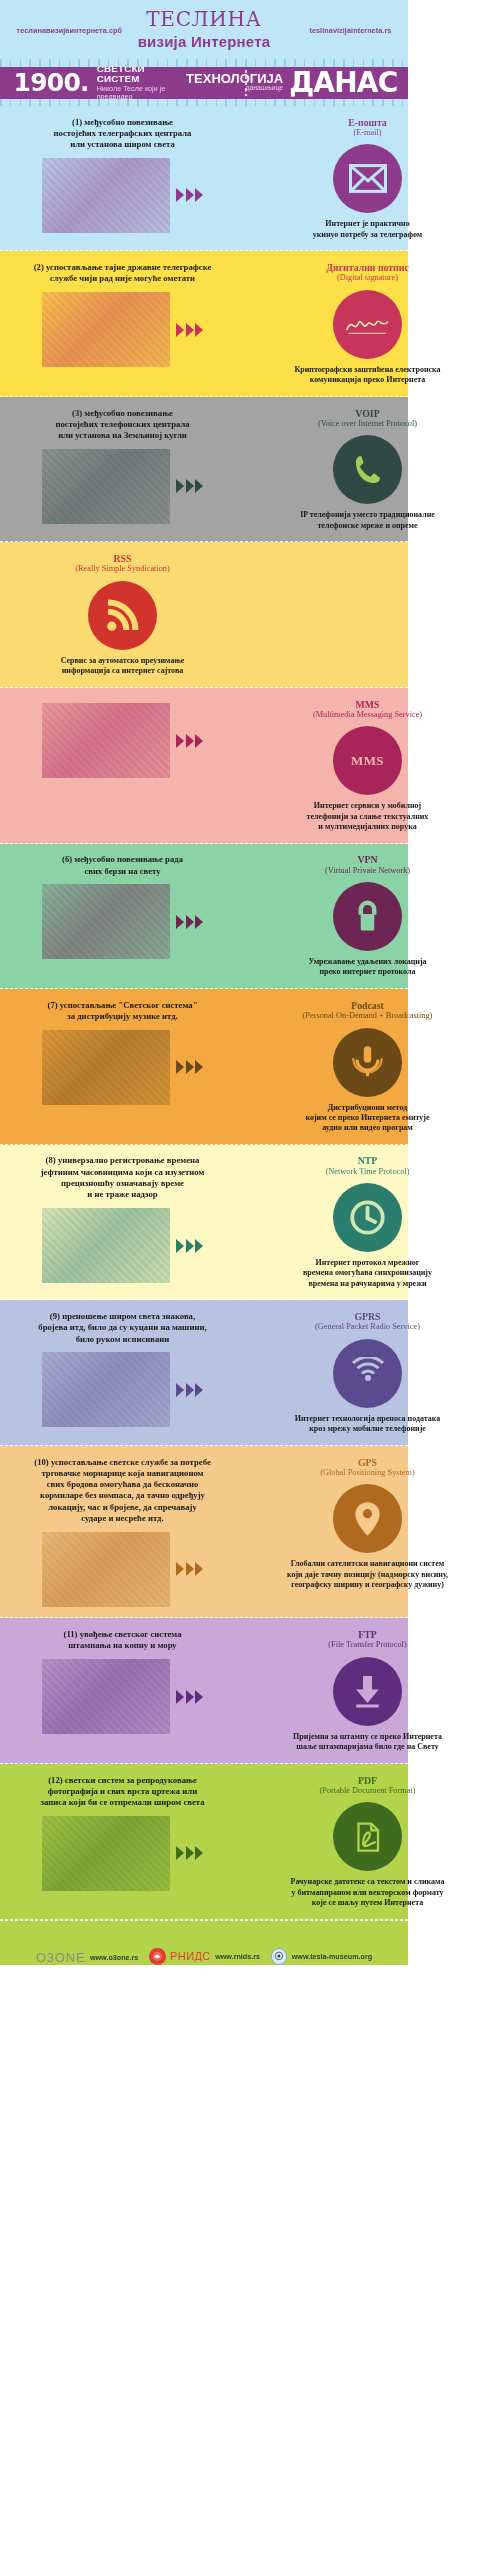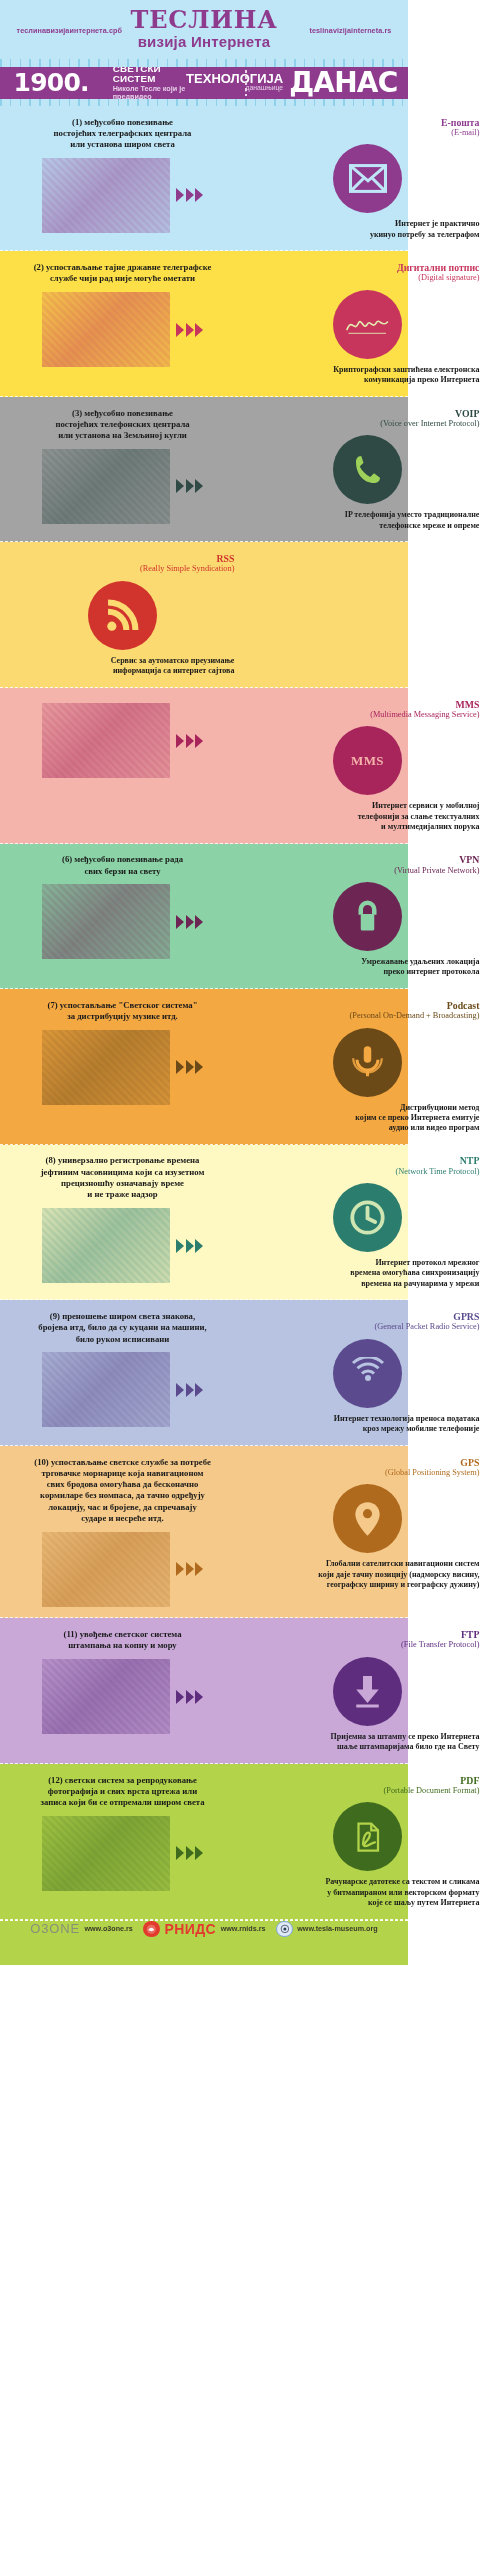--- a/index.html
+++ b/index.html
@@ -34,8 +34,8 @@
   }
   .mast-title .l1 {
     font-family:"DejaVu Serif", serif;
-    font-weight:bold;
-    font-size:24px;
+    font-weight:normal;
+    font-size:20px;
     line-height:29px;
     color:#8e3b8e;
     letter-spacing:0.8px;

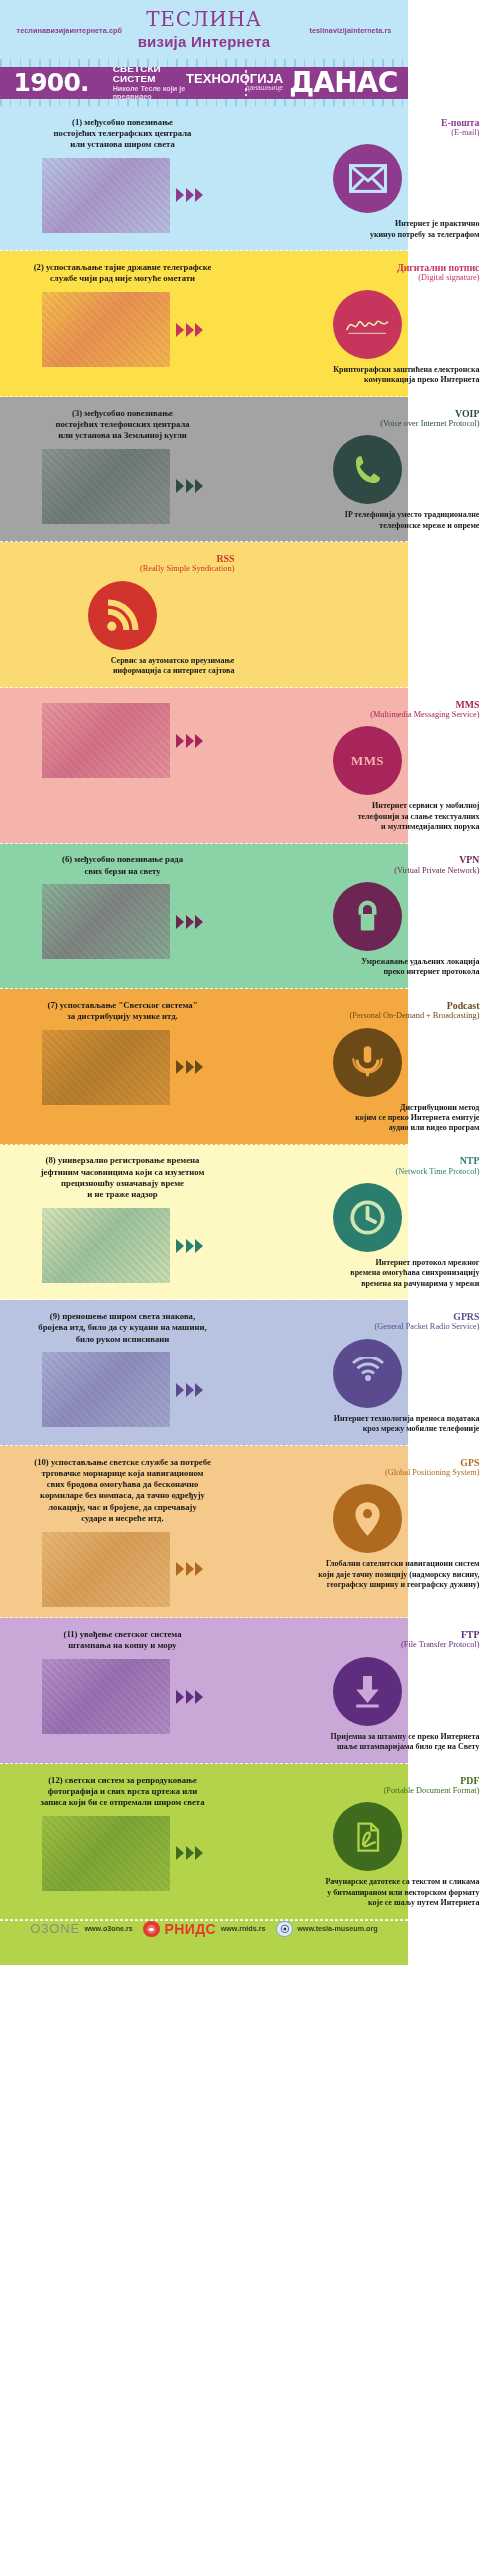--- a/index.html
+++ b/index.html
@@ -78,7 +78,7 @@
     line-height:25px;
     letter-spacing:-0.8px;
   }
-  .band-left .txtwrap { margin-left:24px; }
+  .band-left .txtwrap { margin-left:8px; }
   .band-caps {
     font-size:9.8px; font-weight:bold; color:#ffffff; line-height:10.6px; letter-spacing:0.2px;
   }

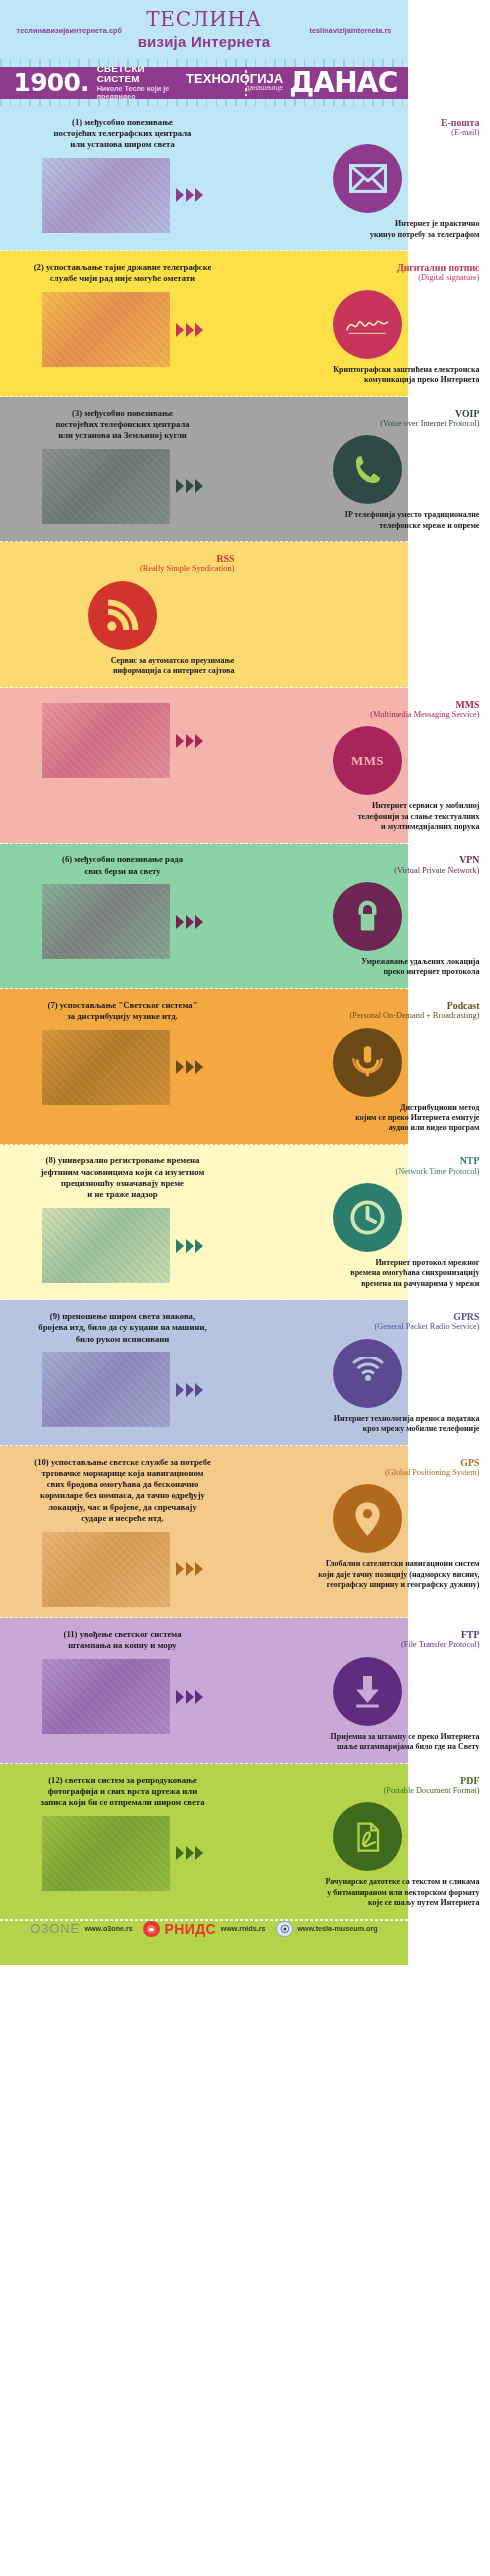--- a/index.html
+++ b/index.html
@@ -83,7 +83,7 @@
     font-size:9.8px; font-weight:bold; color:#ffffff; line-height:10.6px; letter-spacing:0.2px;
   }
   .band-sub {
-    font-size:7.2px; color:#e8cfe8; line-height:8.3px;font-weight:bold;
+    font-size:7.2px; color:#e8cfe8; line-height:8.3px;
   }
   .band-right .techwrap { text-align:right; margin-right:6px; }
   .tech-caps { font-size:13px; font-weight:bold; color:#ffffff; line-height:9.8px; }

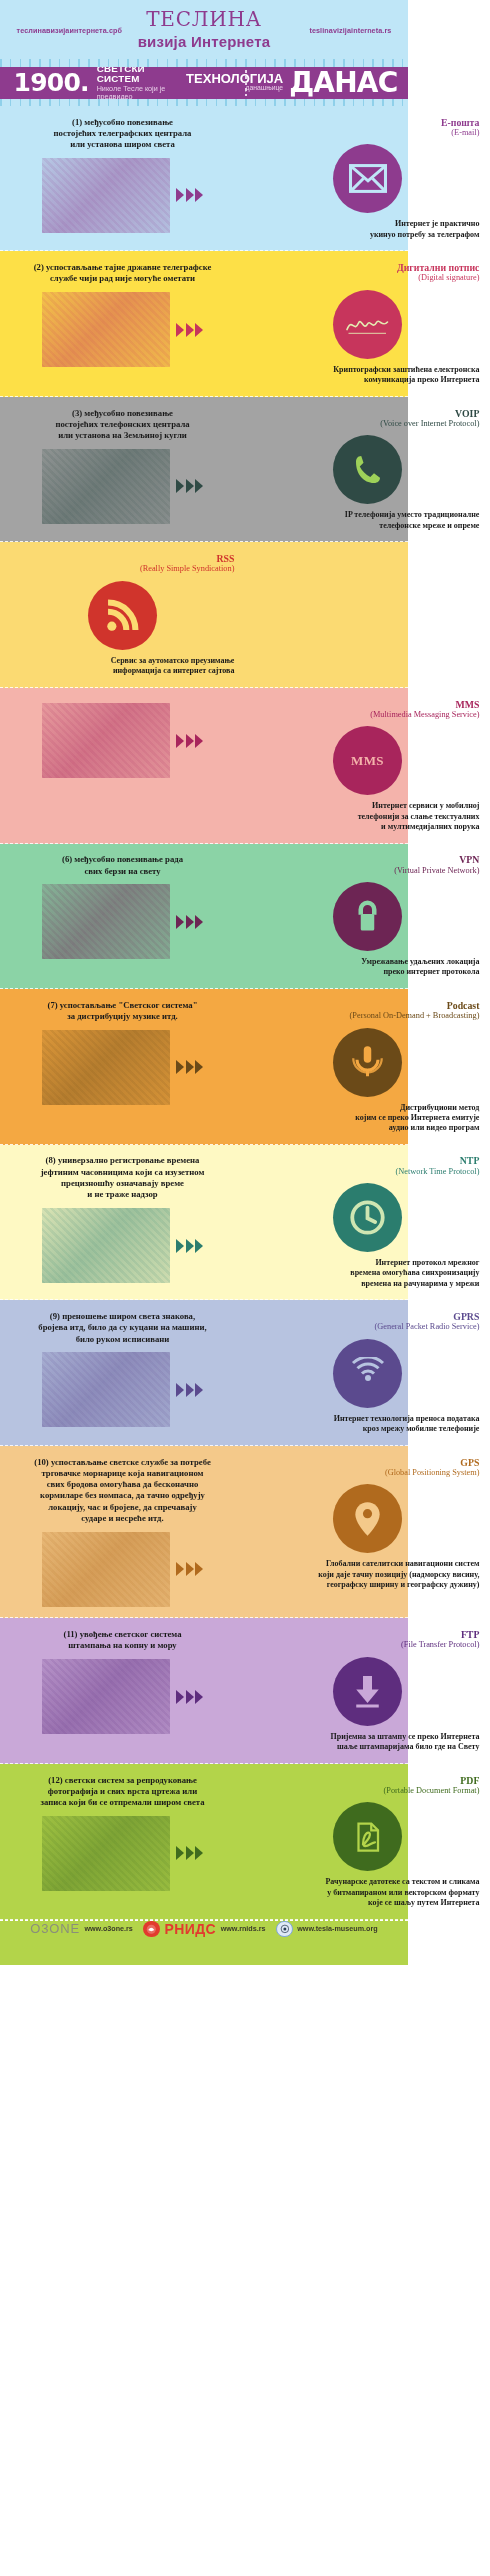--- a/index.html
+++ b/index.html
@@ -103,7 +103,7 @@
   }
   .row-inner { display:flex; width:490px; }
   .col-left { width:245px; padding:0 10.6px; text-align:center; }
-  .col-right { width:245px; padding:0 10.6px; text-align:right; }
+  .col-right { width:245px; padding:0 10.6px; text-align:center; }
 
   .old-text {
     font-size:8.7px;

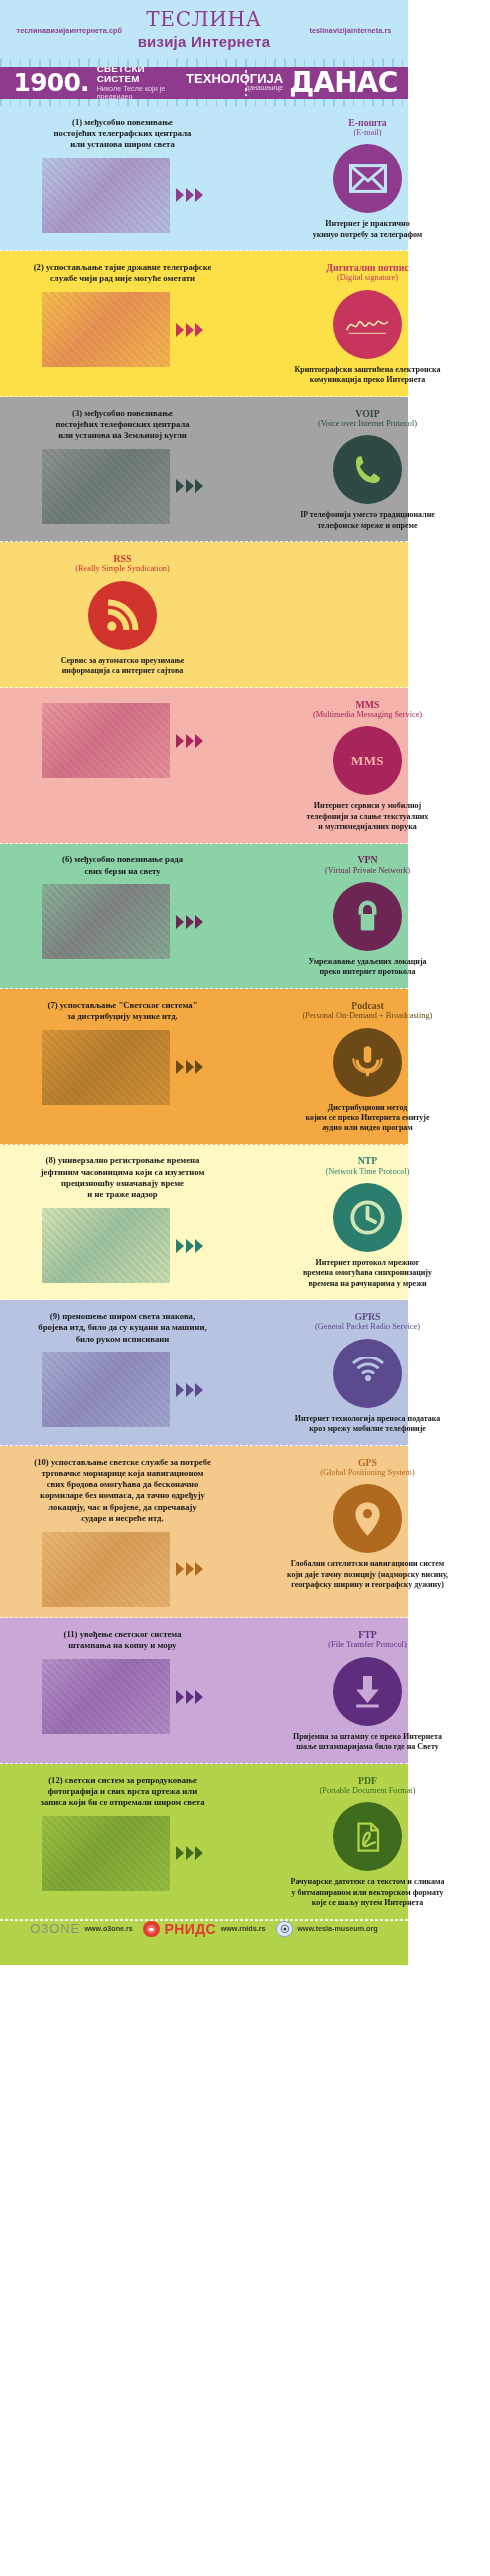--- a/index.html
+++ b/index.html
@@ -160,7 +160,7 @@
   .footer {
     background:#b3d44a;
     height:45px;
-    display:flex; align-items:flex-start; justify-content:center;
+    display:flex; align-items:flex-end; justify-content:center;
     gap:10.6px;
     border-top:1.5px dashed #ffffff;
   }

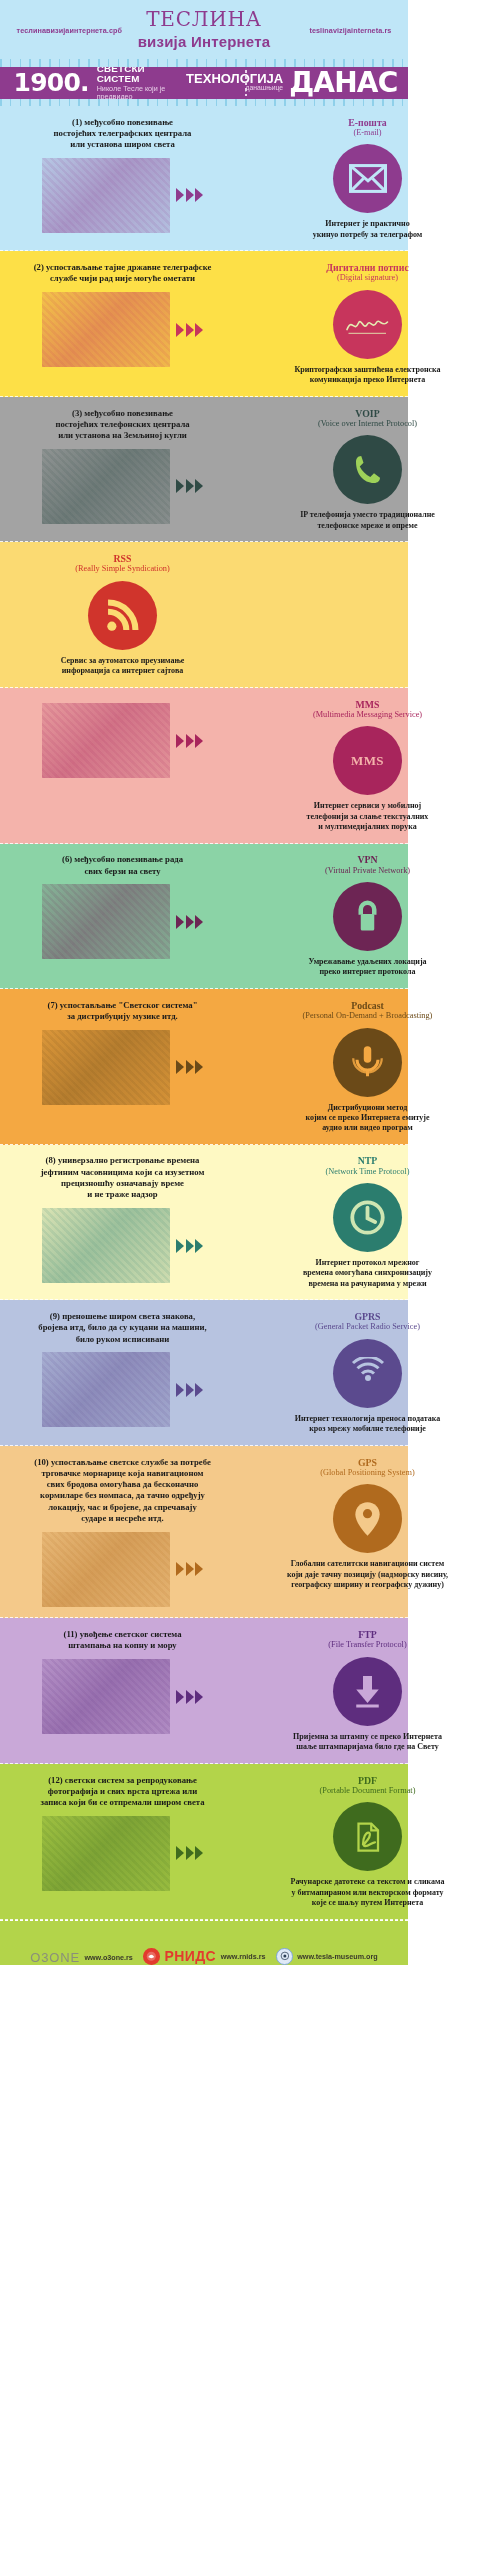--- a/index.html
+++ b/index.html
@@ -174,7 +174,7 @@
     background:#e23b2e; display:flex; align-items:center; justify-content:center;
     color:#fff; font-size:6.8px; font-weight:bold;
   }
-  .rnids-word { font-size:14px; font-weight:bold; color:#e23b2e; letter-spacing:0.4px; }
+  .rnids-word { font-size:11px; font-weight:normal; color:#e23b2e; letter-spacing:0.4px; }
   .museum-badge {
     width:16.6px; height:16.6px; border-radius:50%;
     background:#dfe9f6; border:1.5px solid #7fa7d8;

